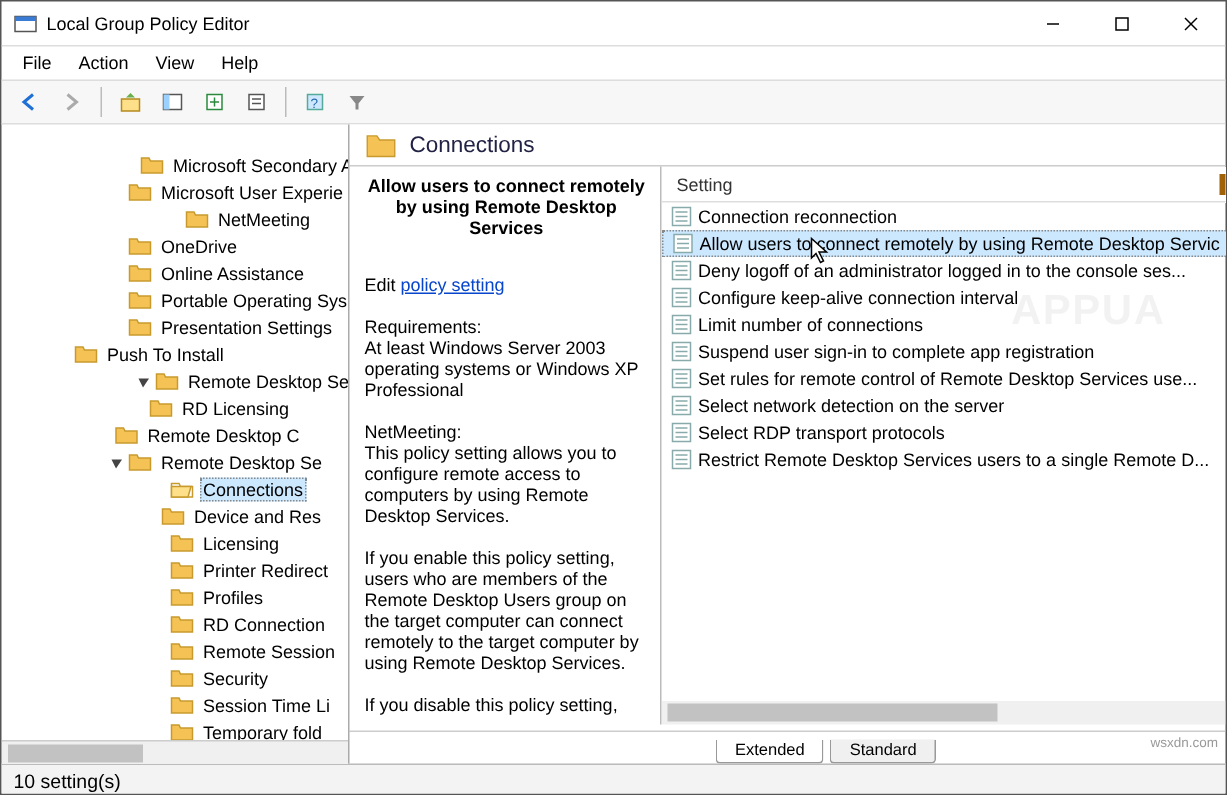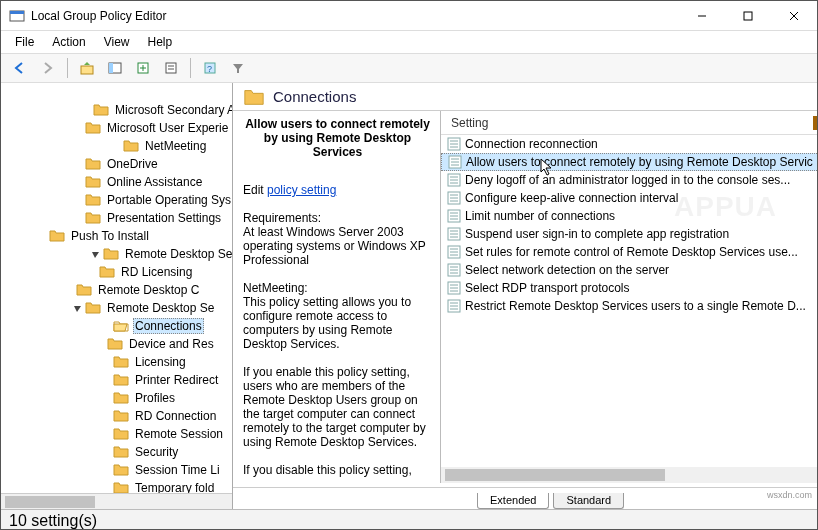--- a/index.html
+++ b/index.html
@@ -50,7 +50,7 @@
   .tab { padding:1px 12px 2px; border:1px solid #999; border-top:none; border-radius:0 0 3px 3px; margin-left:4px; font-size:11px; background:#fff; position:relative; top:0;}
   .tab.active { z-index:2;}
   .tab.inactive { background:#f0f0f0;}
-  .statusbar { height:22px; border-top:1px solid #bbb; display:flex; align-items:center; padding:0 8px; font-size:16px; background:#f3f3f3;}
+  .statusbar { height:22px; border-top:1px solid #bbb; display:flex; align-items:center; padding:0 8px; font-size:13px; background:#f3f3f3;}
   .cursor { position:absolute; pointer-events:none;}
   .hscroll-tree { position:absolute; bottom:0; left:0; right:0; height:16px; background:#f0f0f0; border-top:1px solid #ccc; display:flex; align-items:center;}
   .hscroll-tree .thumb { width:90px; height:12px; background:#c2c2c2; margin-left:4px;}

